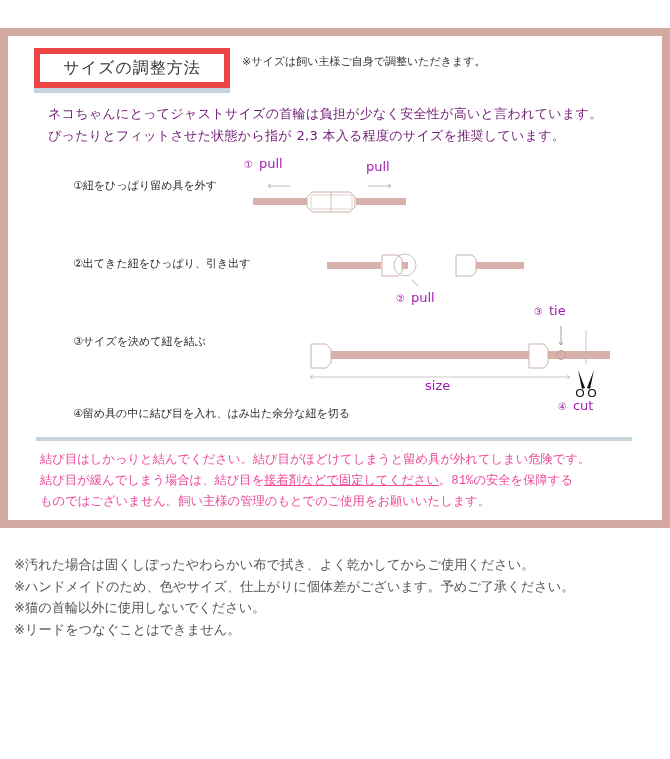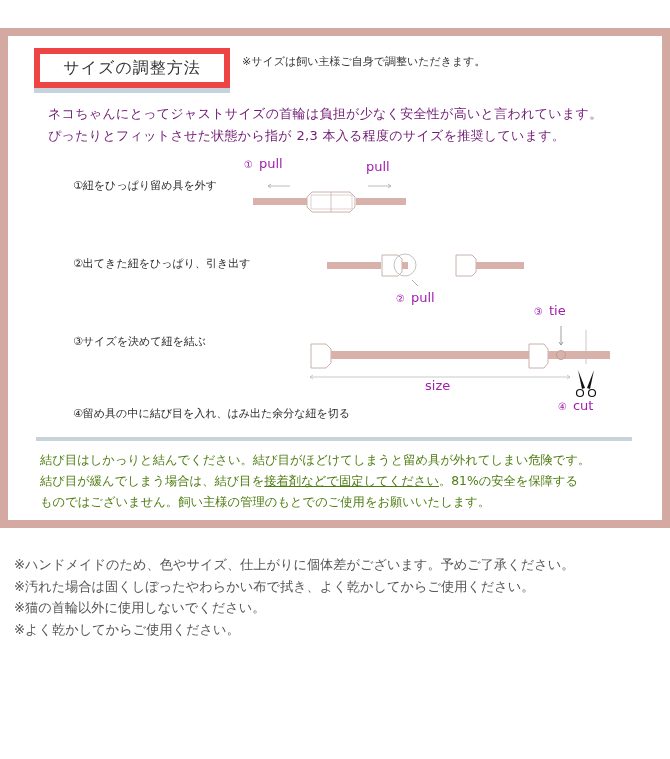--- a/index.html
+++ b/index.html
@@ -17,7 +17,7 @@
   .lbl { position: absolute; font-size: 13px; color: #a21caf; }
   .num { font-size: 10px; margin-right: 6px; }
   .rule { position: absolute; left: 36px; top: 437px; width: 596px; height: 4px; background: #c6d3da; }
-  .warn { position: absolute; left: 40px; top: 450px; font-size: 12.3px; line-height: 21px; color: #4d7c0f; }
+  .warn { position: absolute; left: 40px; top: 450px; font-size: 12.3px; line-height: 21px; color: #ec4899; font-family: Liberation Mono, monospace; }
   .warn u { text-decoration: underline; }
   .notes { position: absolute; left: 14px; top: 554px; font-size: 13.2px; line-height: 21.6px; color: #555; }
   svg.diag { position: absolute; left: 0; top: 0; }

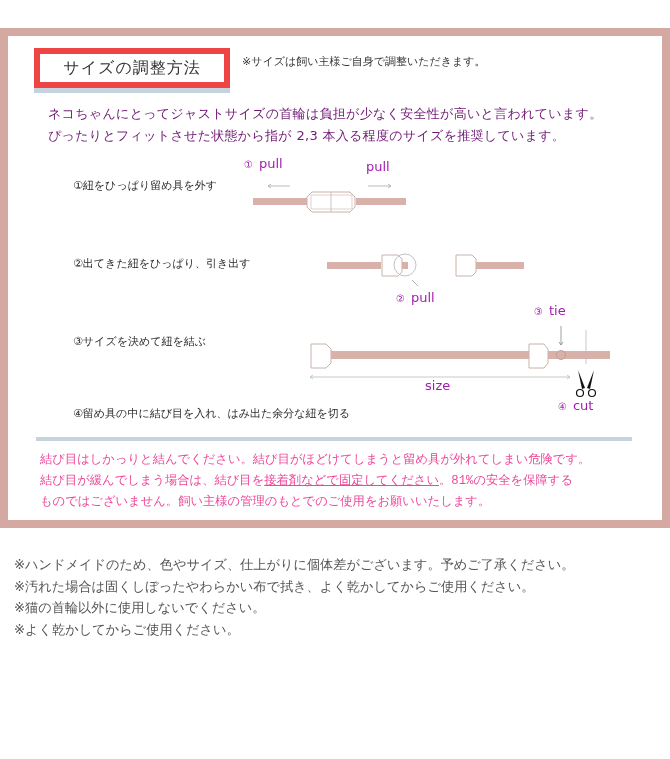--- a/index.html
+++ b/index.html
@@ -109,8 +109,8 @@
 </div>
 
 <div class="notes">
+  <div>※汚れた場合は固くしぼったやわらかい布で拭き、よく乾かしてからご使用ください。</div>
   <div>※ハンドメイドのため、色やサイズ、仕上がりに個体差がございます。予めご了承ください。</div>
-  <div>※汚れた場合は固くしぼったやわらかい布で拭き、よく乾かしてからご使用ください。</div>
   <div>※猫の首輪以外に使用しないでください。</div>
   <div>※よく乾かしてからご使用ください。</div>
 </div>

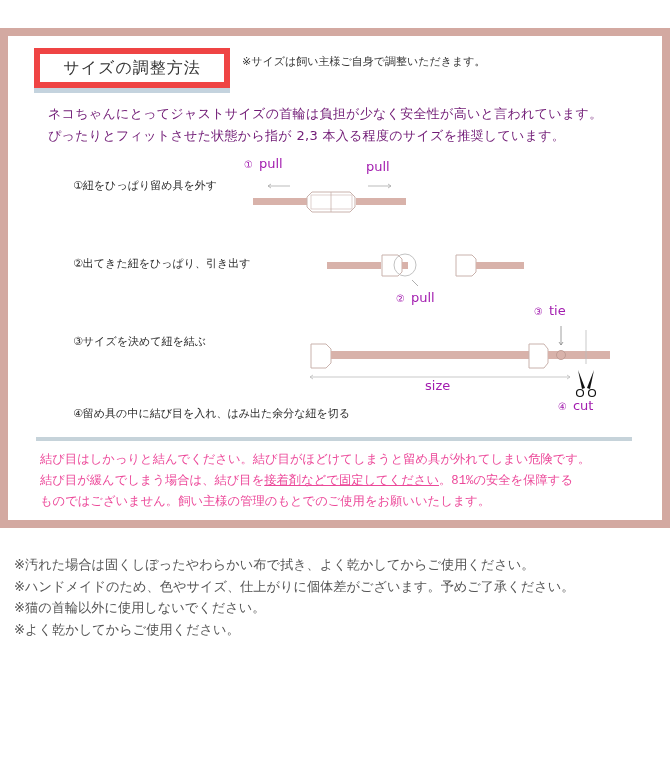--- a/index.html
+++ b/index.html
@@ -112,7 +112,7 @@
   <div>※汚れた場合は固くしぼったやわらかい布で拭き、よく乾かしてからご使用ください。</div>
   <div>※ハンドメイドのため、色やサイズ、仕上がりに個体差がございます。予めご了承ください。</div>
   <div>※猫の首輪以外に使用しないでください。</div>
-  <div>※よく乾かしてからご使用ください。</div>
+  <div>※リードをつなぐことはできません。</div>
 </div>
 
 </body></html>

